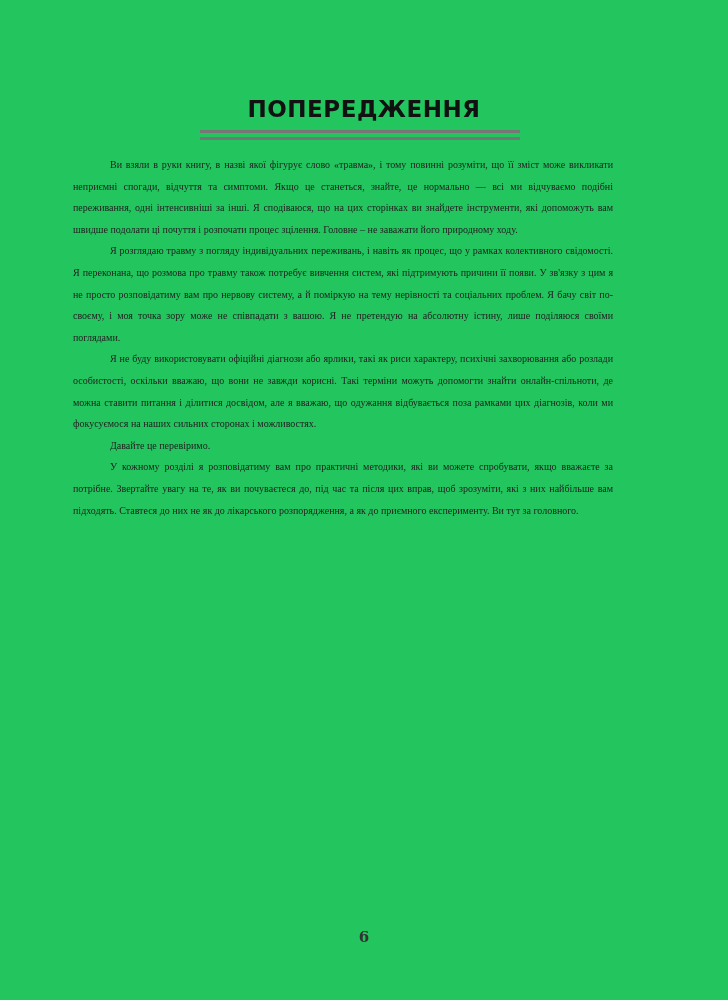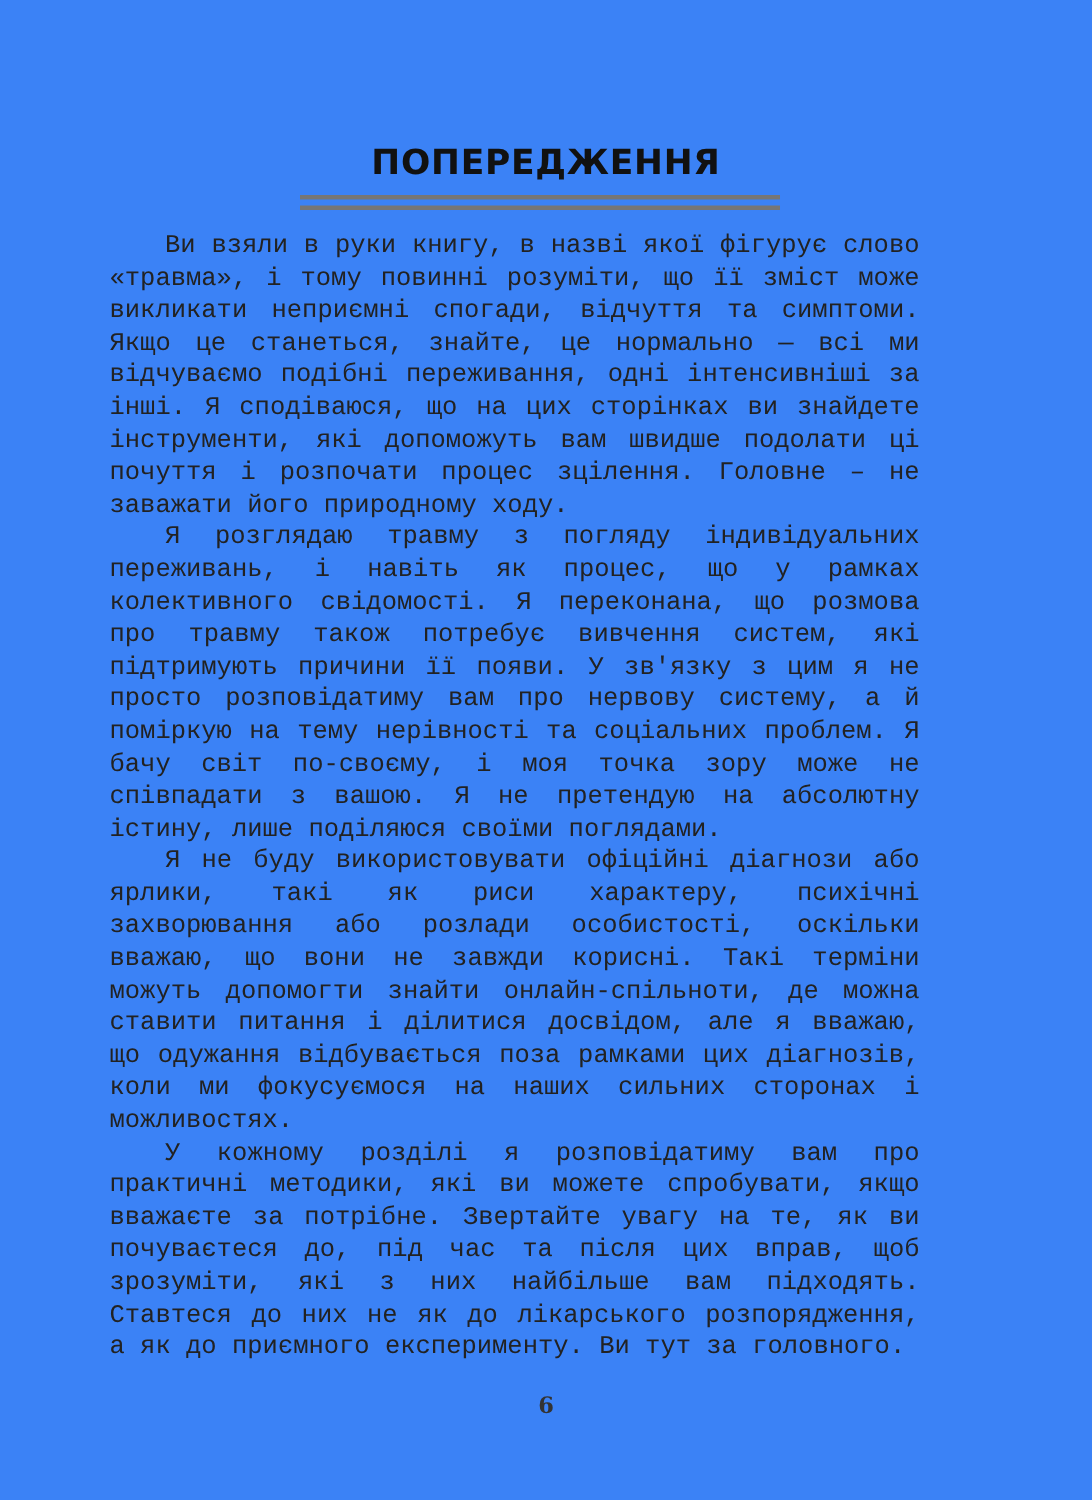--- a/index.html
+++ b/index.html
@@ -4,7 +4,7 @@
 <style>
   html, body { margin: 0; padding: 0; background: #ffffff; }
   body { width: 728px; height: 1000px; position: relative; overflow: hidden; }
-  .page { position: absolute; left: 0; top: 0; width: 728px; height: 1000px; background: #3b82f6; }
+  .page { position: absolute; left: 0; top: 0; width: 728px; height: 1000px; background: #22c55e; }
   .title {
     position: absolute; left: 0; width: 728px; top: 96px;
     text-align: center;

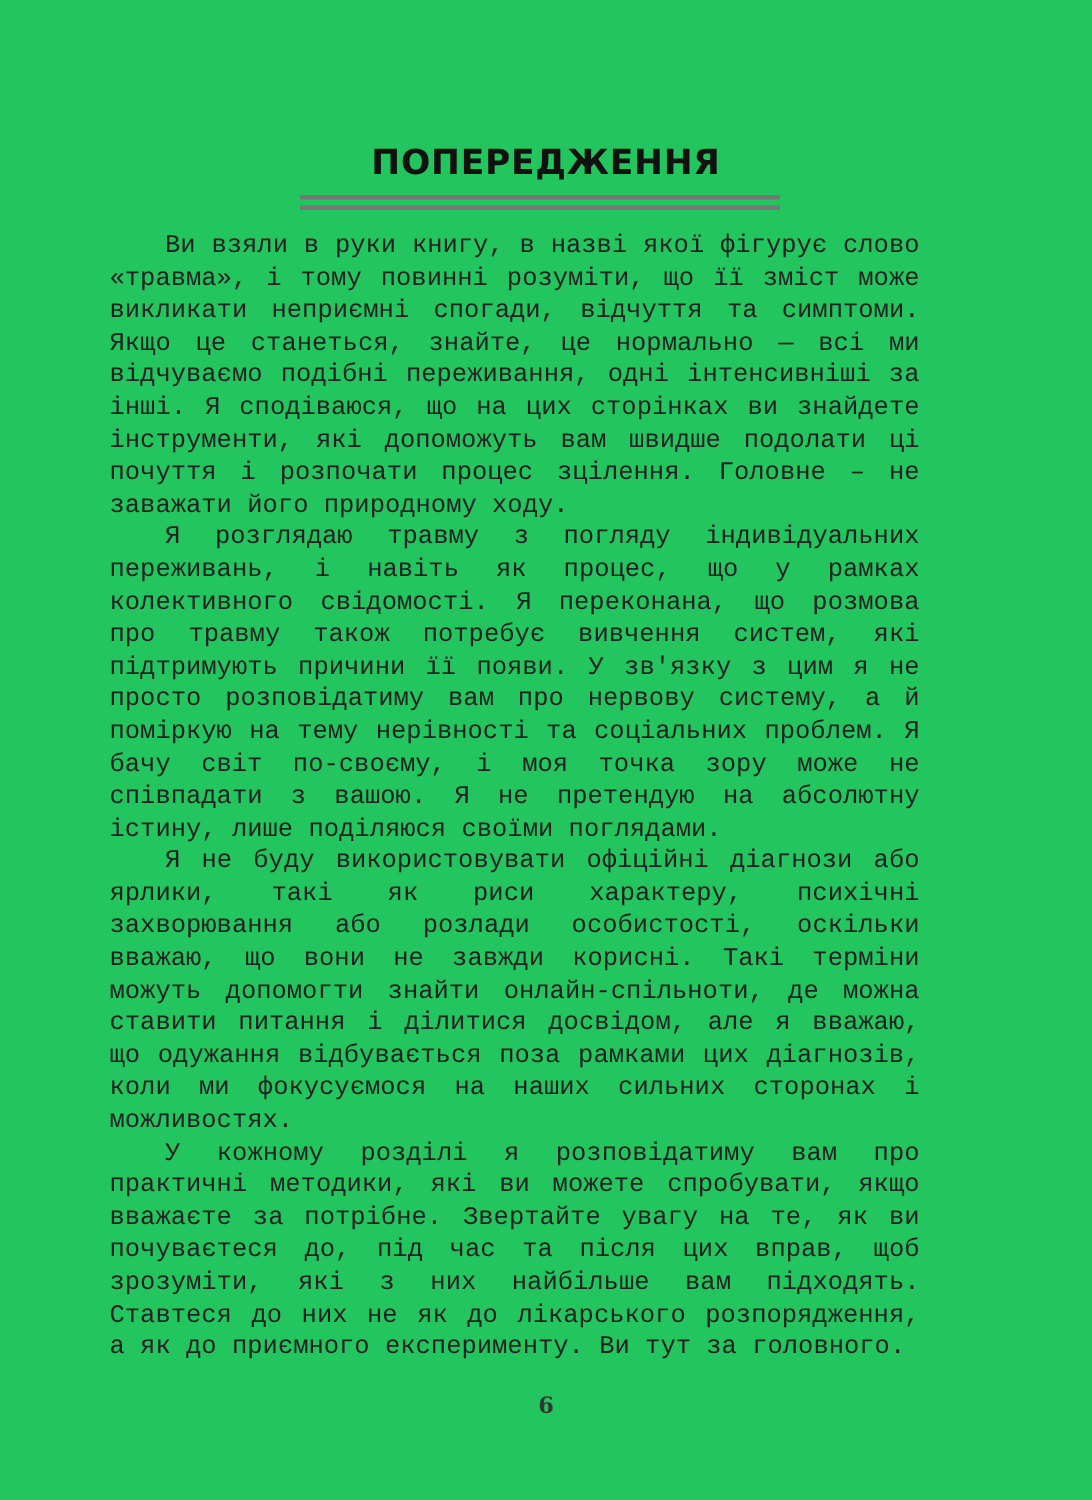--- a/index.html
+++ b/index.html
@@ -16,7 +16,7 @@
   .rule.r2 { top: 137px; height: 3px; }
   .body {
     position: absolute; left: 73px; top: 154px; width: 540px;
-    font-family: Liberation Mono, monospace; font-size: 17px; line-height: 21.6px;
+    font-family: Liberation Serif, serif; font-size: 10px; line-height: 21.6px;
     color: #222;
   }
   .para { margin: 0; text-indent: 37px; text-align: justify; }

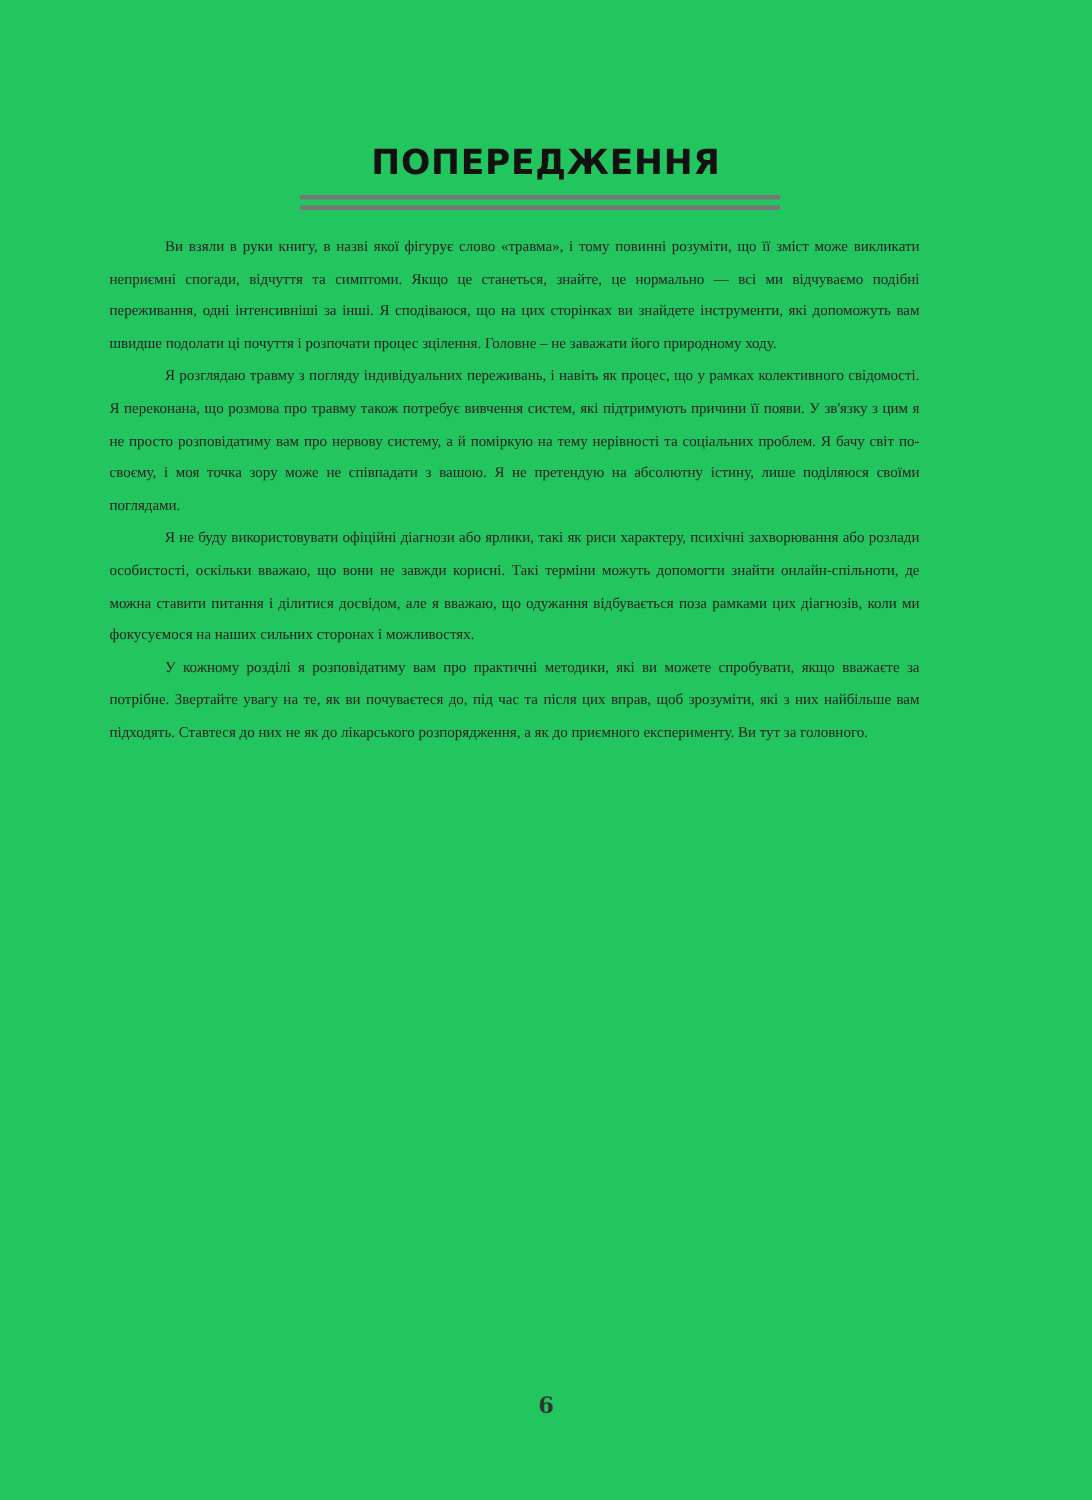--- a/index.html
+++ b/index.html
@@ -37,6 +37,7 @@
     <p class="para">Ви взяли в руки книгу, в назві якої фігурує слово «травма», і тому повинні розуміти, що її зміст може викликати неприємні спогади, відчуття та симптоми. Якщо це станеться, знайте, це нормально — всі ми відчуваємо подібні переживання, одні інтенсивніші за інші. Я сподіваюся, що на цих сторінках ви знайдете інструменти, які допоможуть вам швидше подолати ці почуття і розпочати процес зцілення. Головне – не заважати його природному ходу.</p>
     <p class="para">Я розглядаю травму з погляду індивідуальних переживань, і навіть як процес, що у рамках колективного свідомості. Я переконана, що розмова про травму також потребує вивчення систем, які підтримують причини її появи. У зв'язку з цим я не просто розповідатиму вам про нервову систему, а й поміркую на тему нерівності та соціальних проблем. Я бачу світ по-своєму, і моя точка зору може не співпадати з вашою. Я не претендую на абсолютну істину, лише поділяюся своїми поглядами.</p>
     <p class="para">Я не буду використовувати офіційні діагнози або ярлики, такі як риси характеру, психічні захворювання або розлади особистості, оскільки вважаю, що вони не завжди корисні. Такі терміни можуть допомогти знайти онлайн-спільноти, де можна ставити питання і ділитися досвідом, але я вважаю, що одужання відбувається поза рамками цих діагнозів, коли ми фокусуємося на наших сильних сторонах і можливостях.</p>
+    <p class="para">Давайте це перевіримо.</p>
     <p class="para">У кожному розділі я розповідатиму вам про практичні методики, які ви можете спробувати, якщо вважаєте за потрібне. Звертайте увагу на те, як ви почуваєтеся до, під час та після цих вправ, щоб зрозуміти, які з них найбільше вам підходять. Ставтеся до них не як до лікарського розпорядження, а як до приємного експерименту. Ви тут за головного.</p>
   </div>
 

